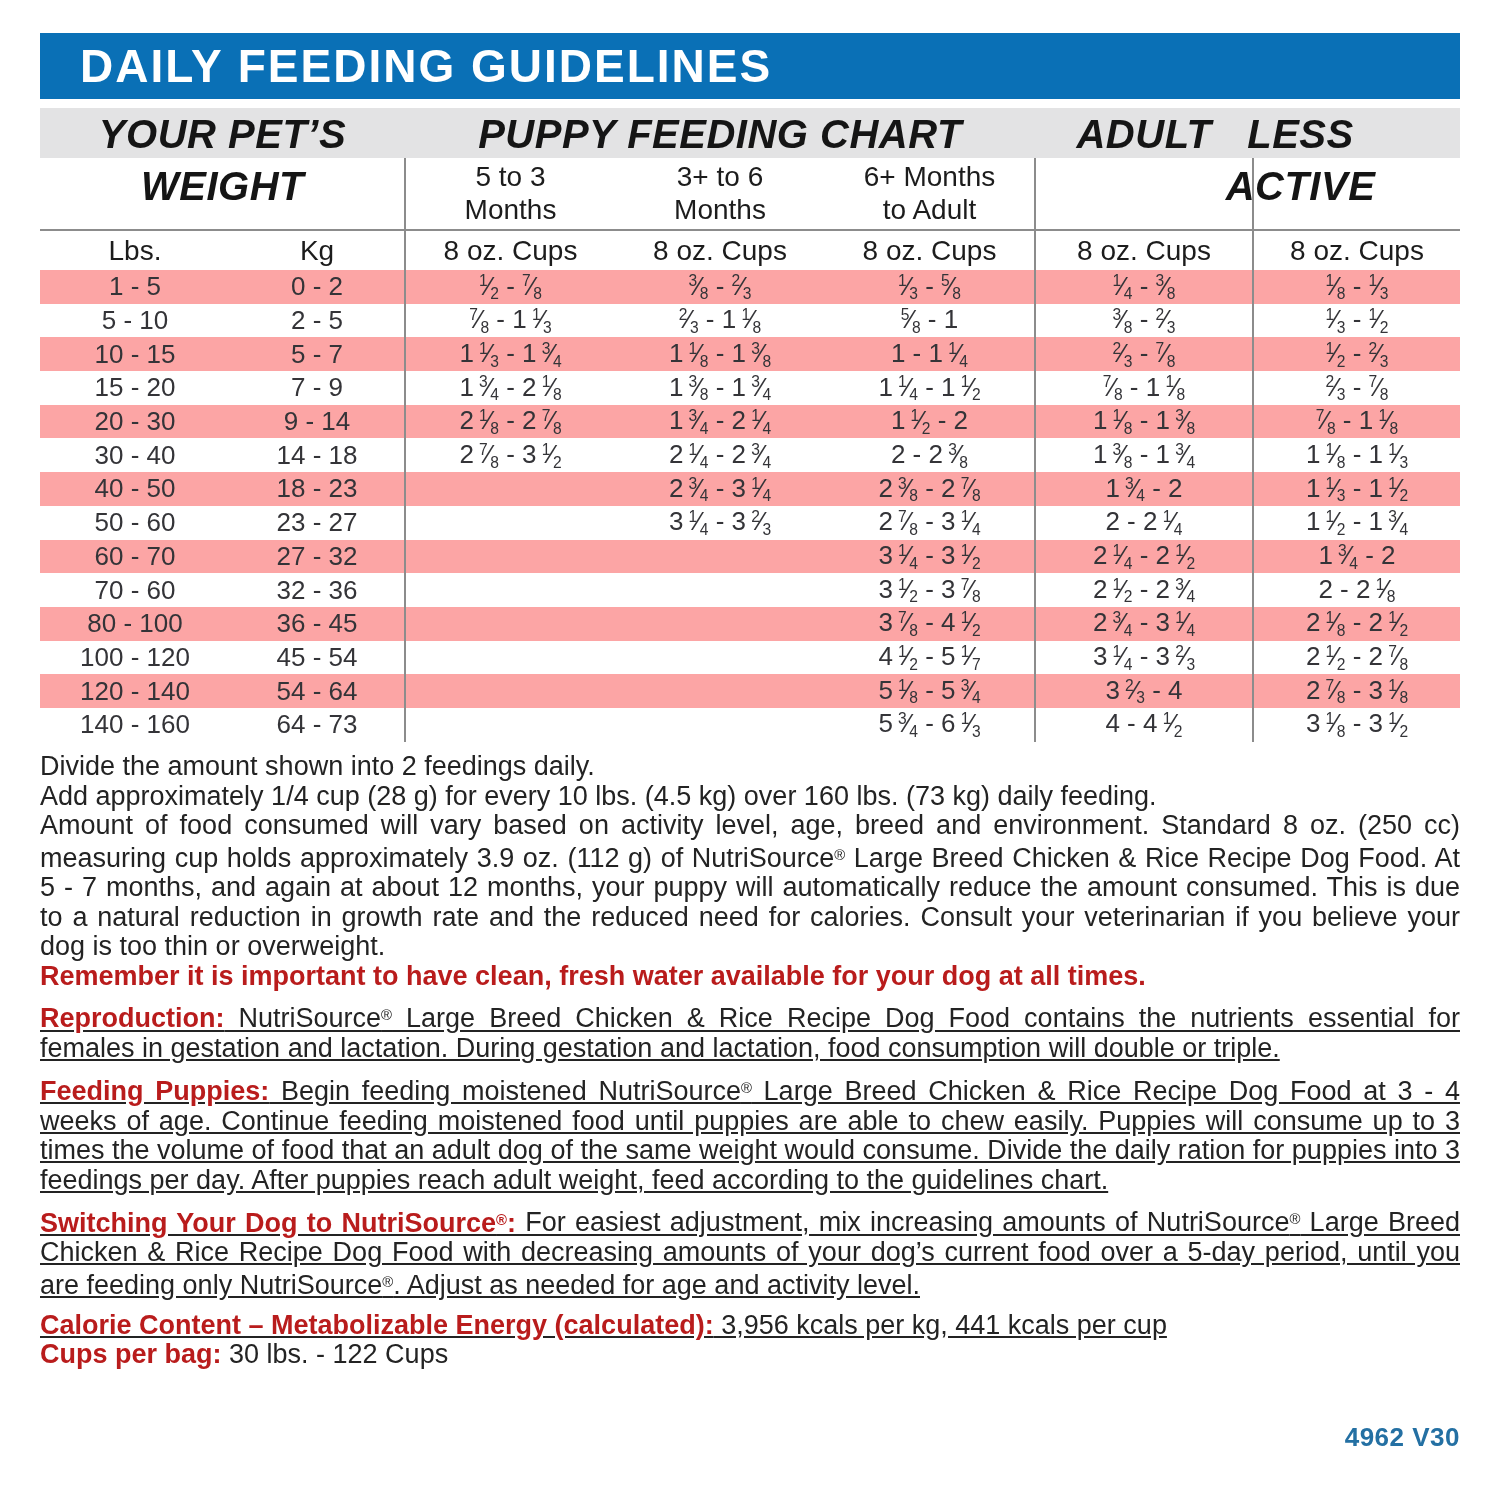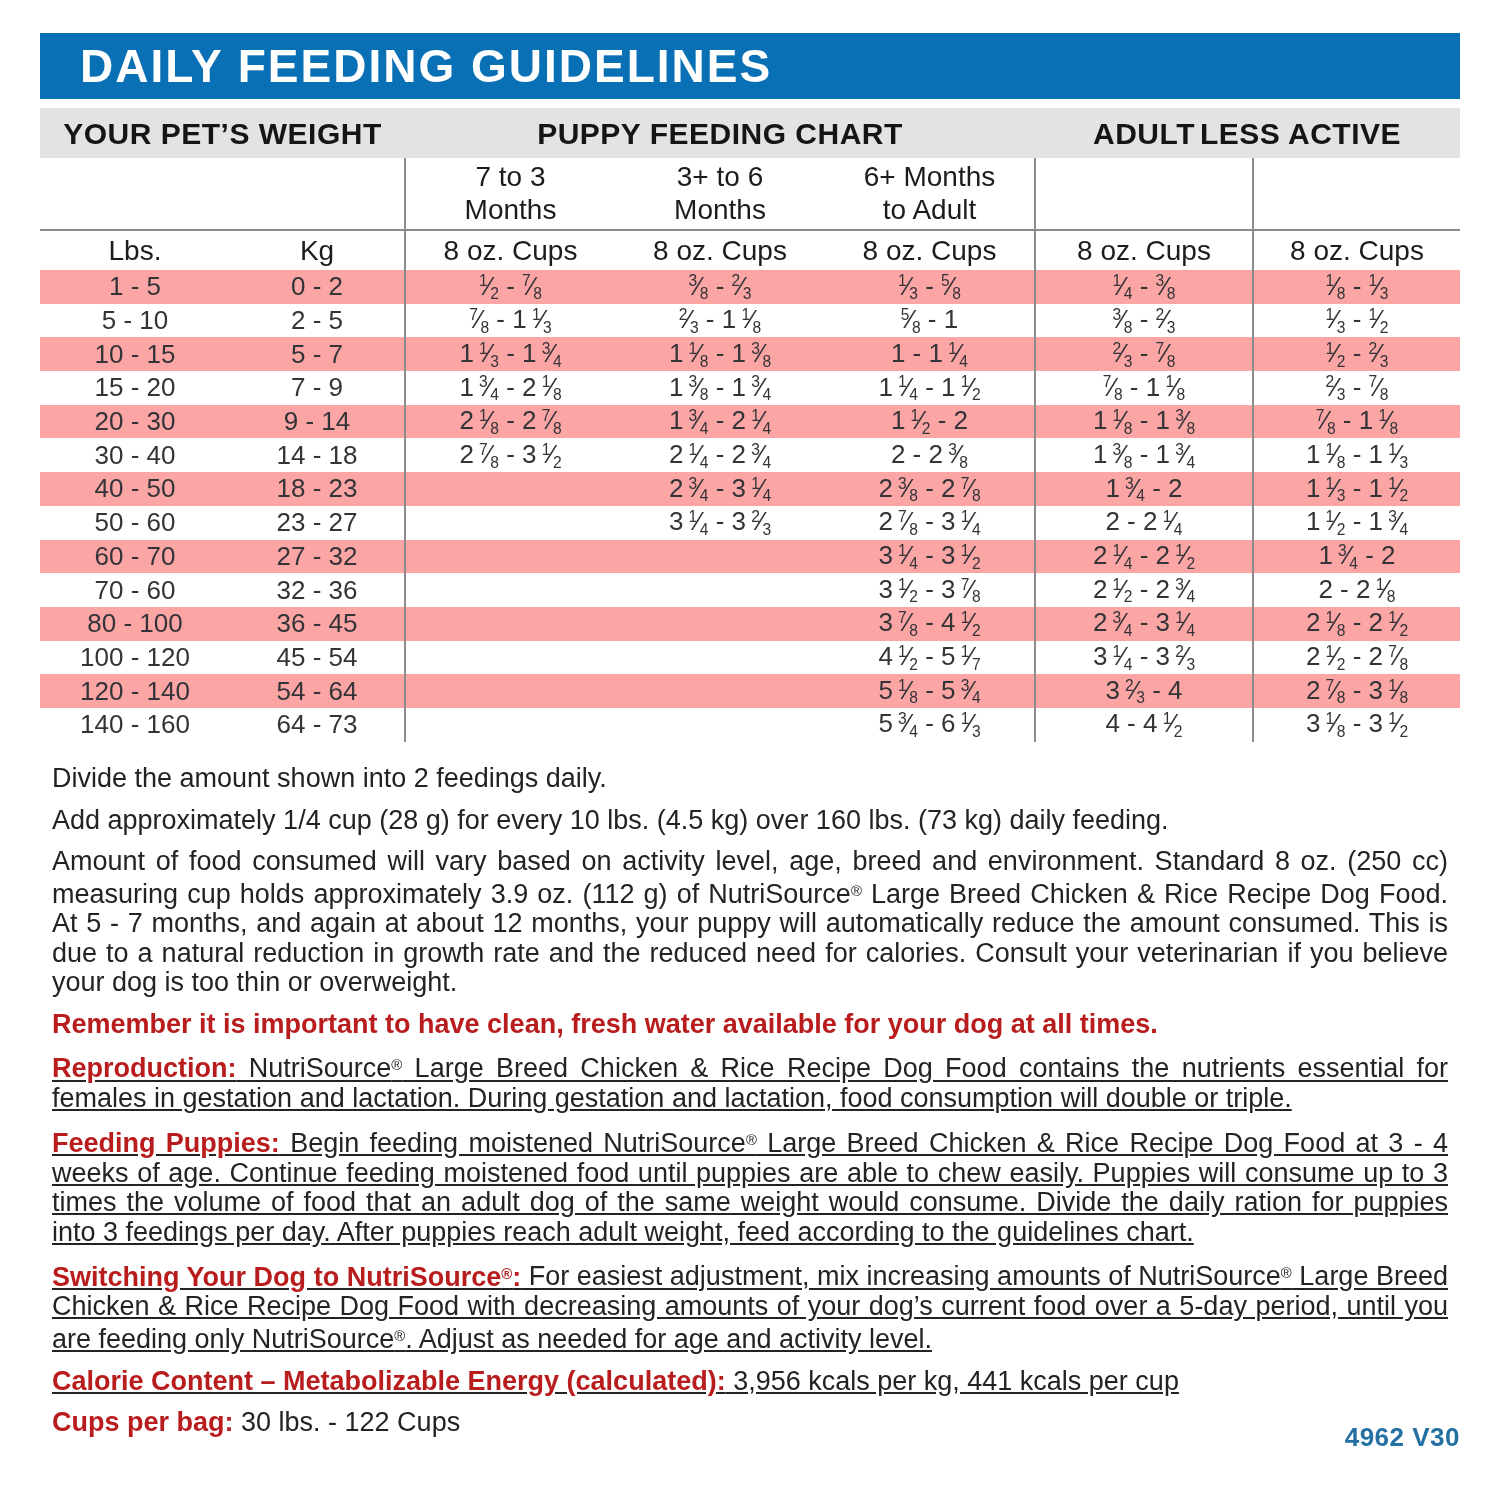--- a/index.html
+++ b/index.html
@@ -22,8 +22,9 @@
   }
   .section-band span {
     position:absolute; top:0; height:50px; line-height:52px;
-    font-weight:bold; font-size:30px; color:#151515; text-align:center;
+    font-weight:bold; font-size:40px; color:#151515; text-align:center;
     letter-spacing:0.5px;
+    font-style:italic;
   }
   .sec-weight { left:0;    width:365px; }
   .sec-puppy  { left:365px; width:630px; }

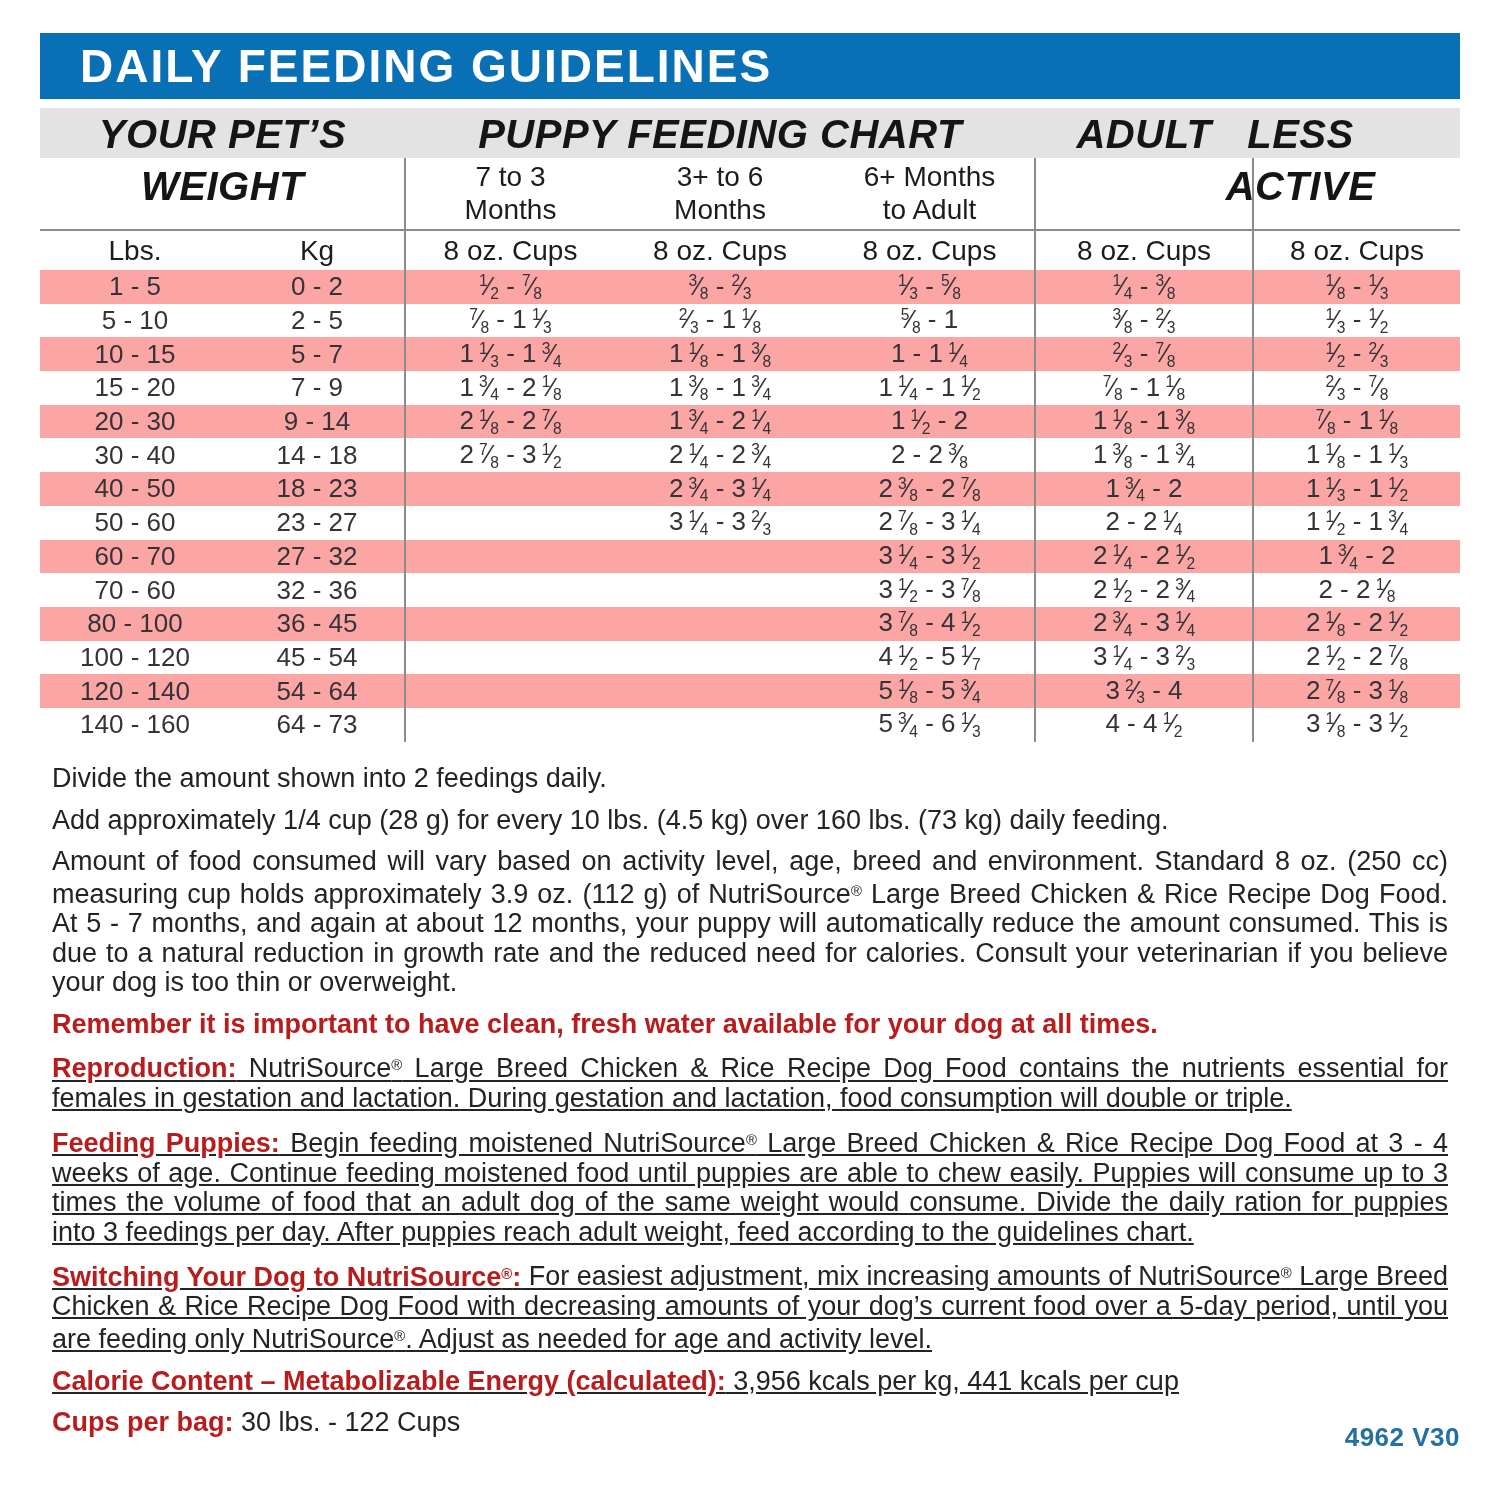--- a/index.html
+++ b/index.html
@@ -93,7 +93,7 @@
         <td></td>
         <td></td>
         <td class="v">
-          <div>7 to 3</div>
+          <div>5 to 3</div>
           <div>Months</div>
         </td>
         <td>

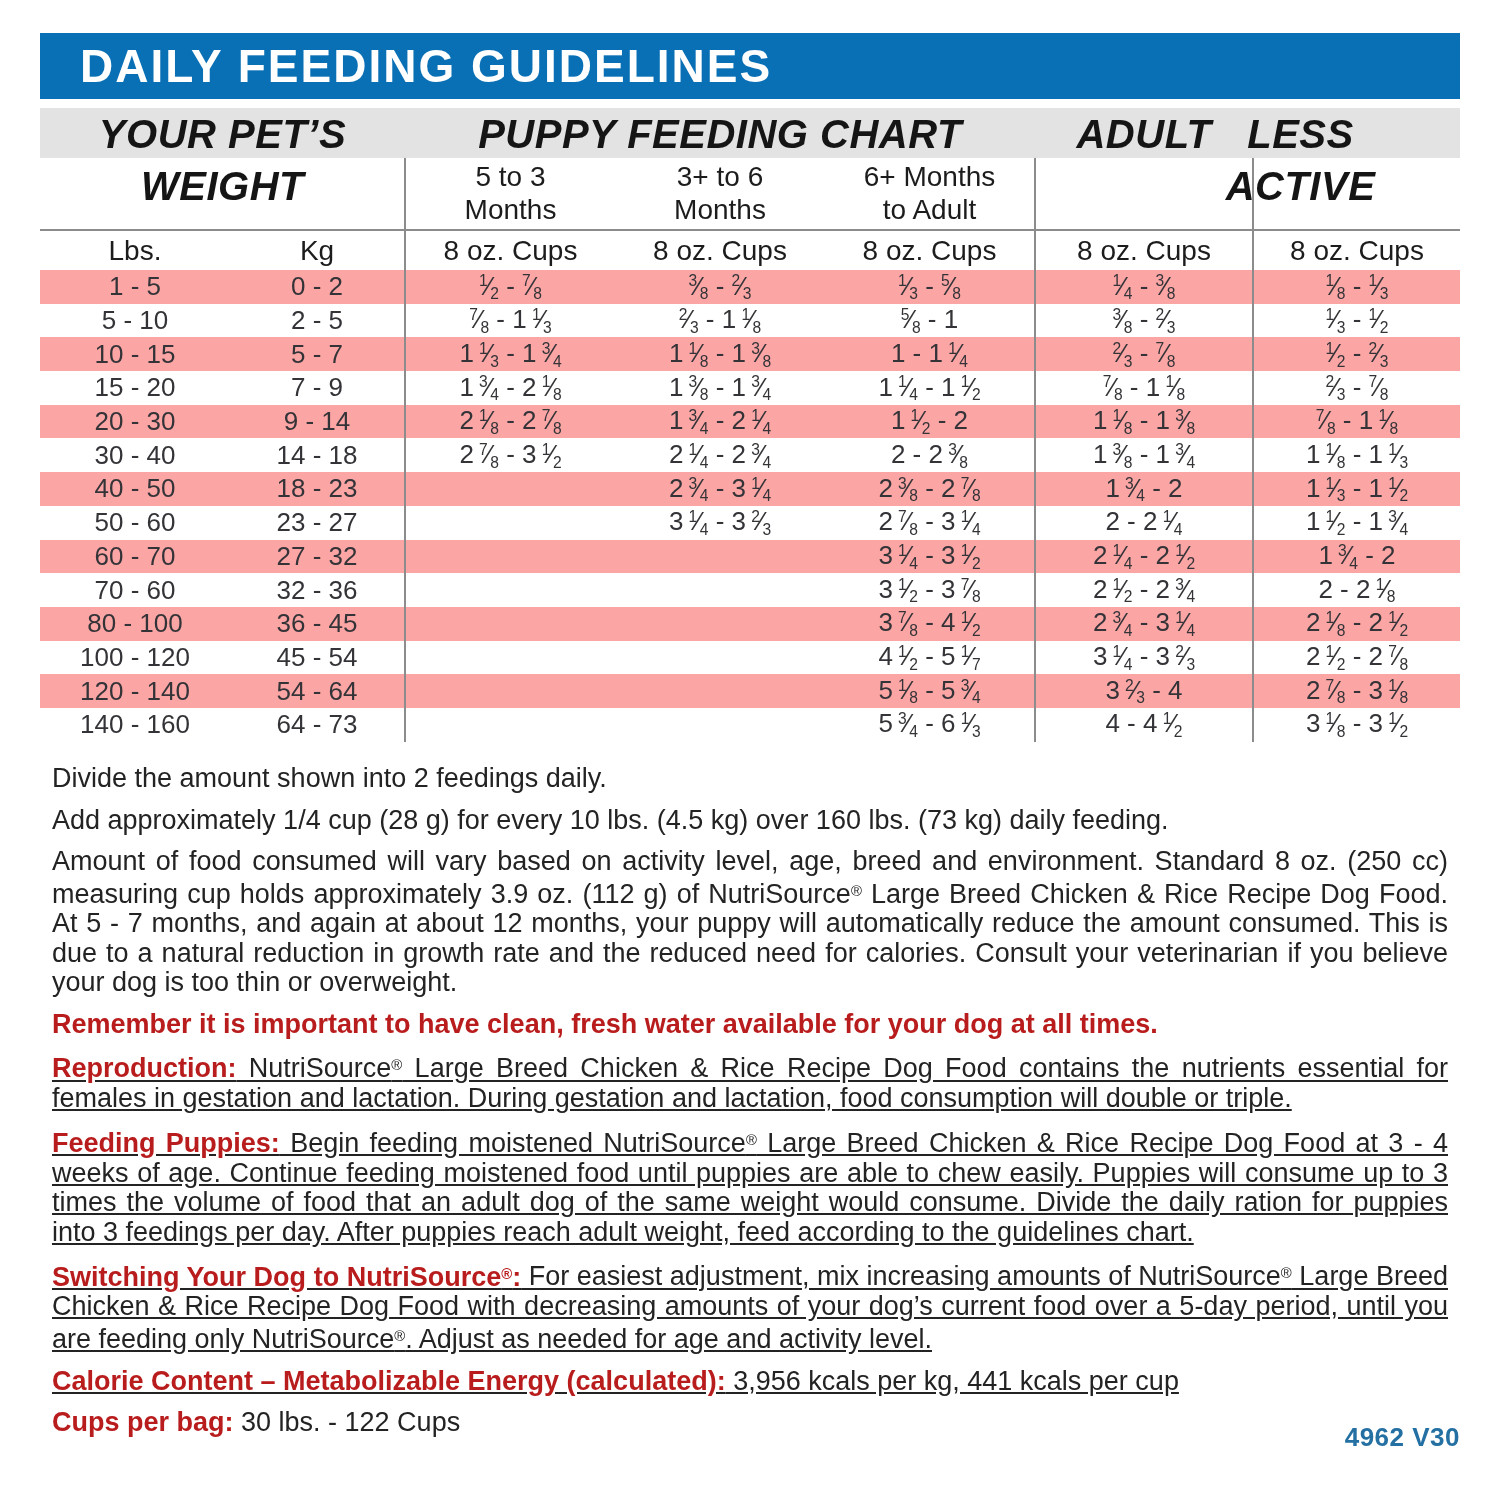--- a/index.html
+++ b/index.html
@@ -52,7 +52,7 @@
     position:absolute; left:40px; top:752px; width:1420px;
     font-size:27px; line-height:29.5px; color:#232323; text-align:justify;
   }
-  .notes p { margin:12px; }
+  .notes p { margin:0; }
   .notes p.gap { margin-top:10px;text-decoration:underline; }
   .notes b { color:#b91c1c; }
   sup.reg { font-size:0.55em; vertical-align:0.5em; }

